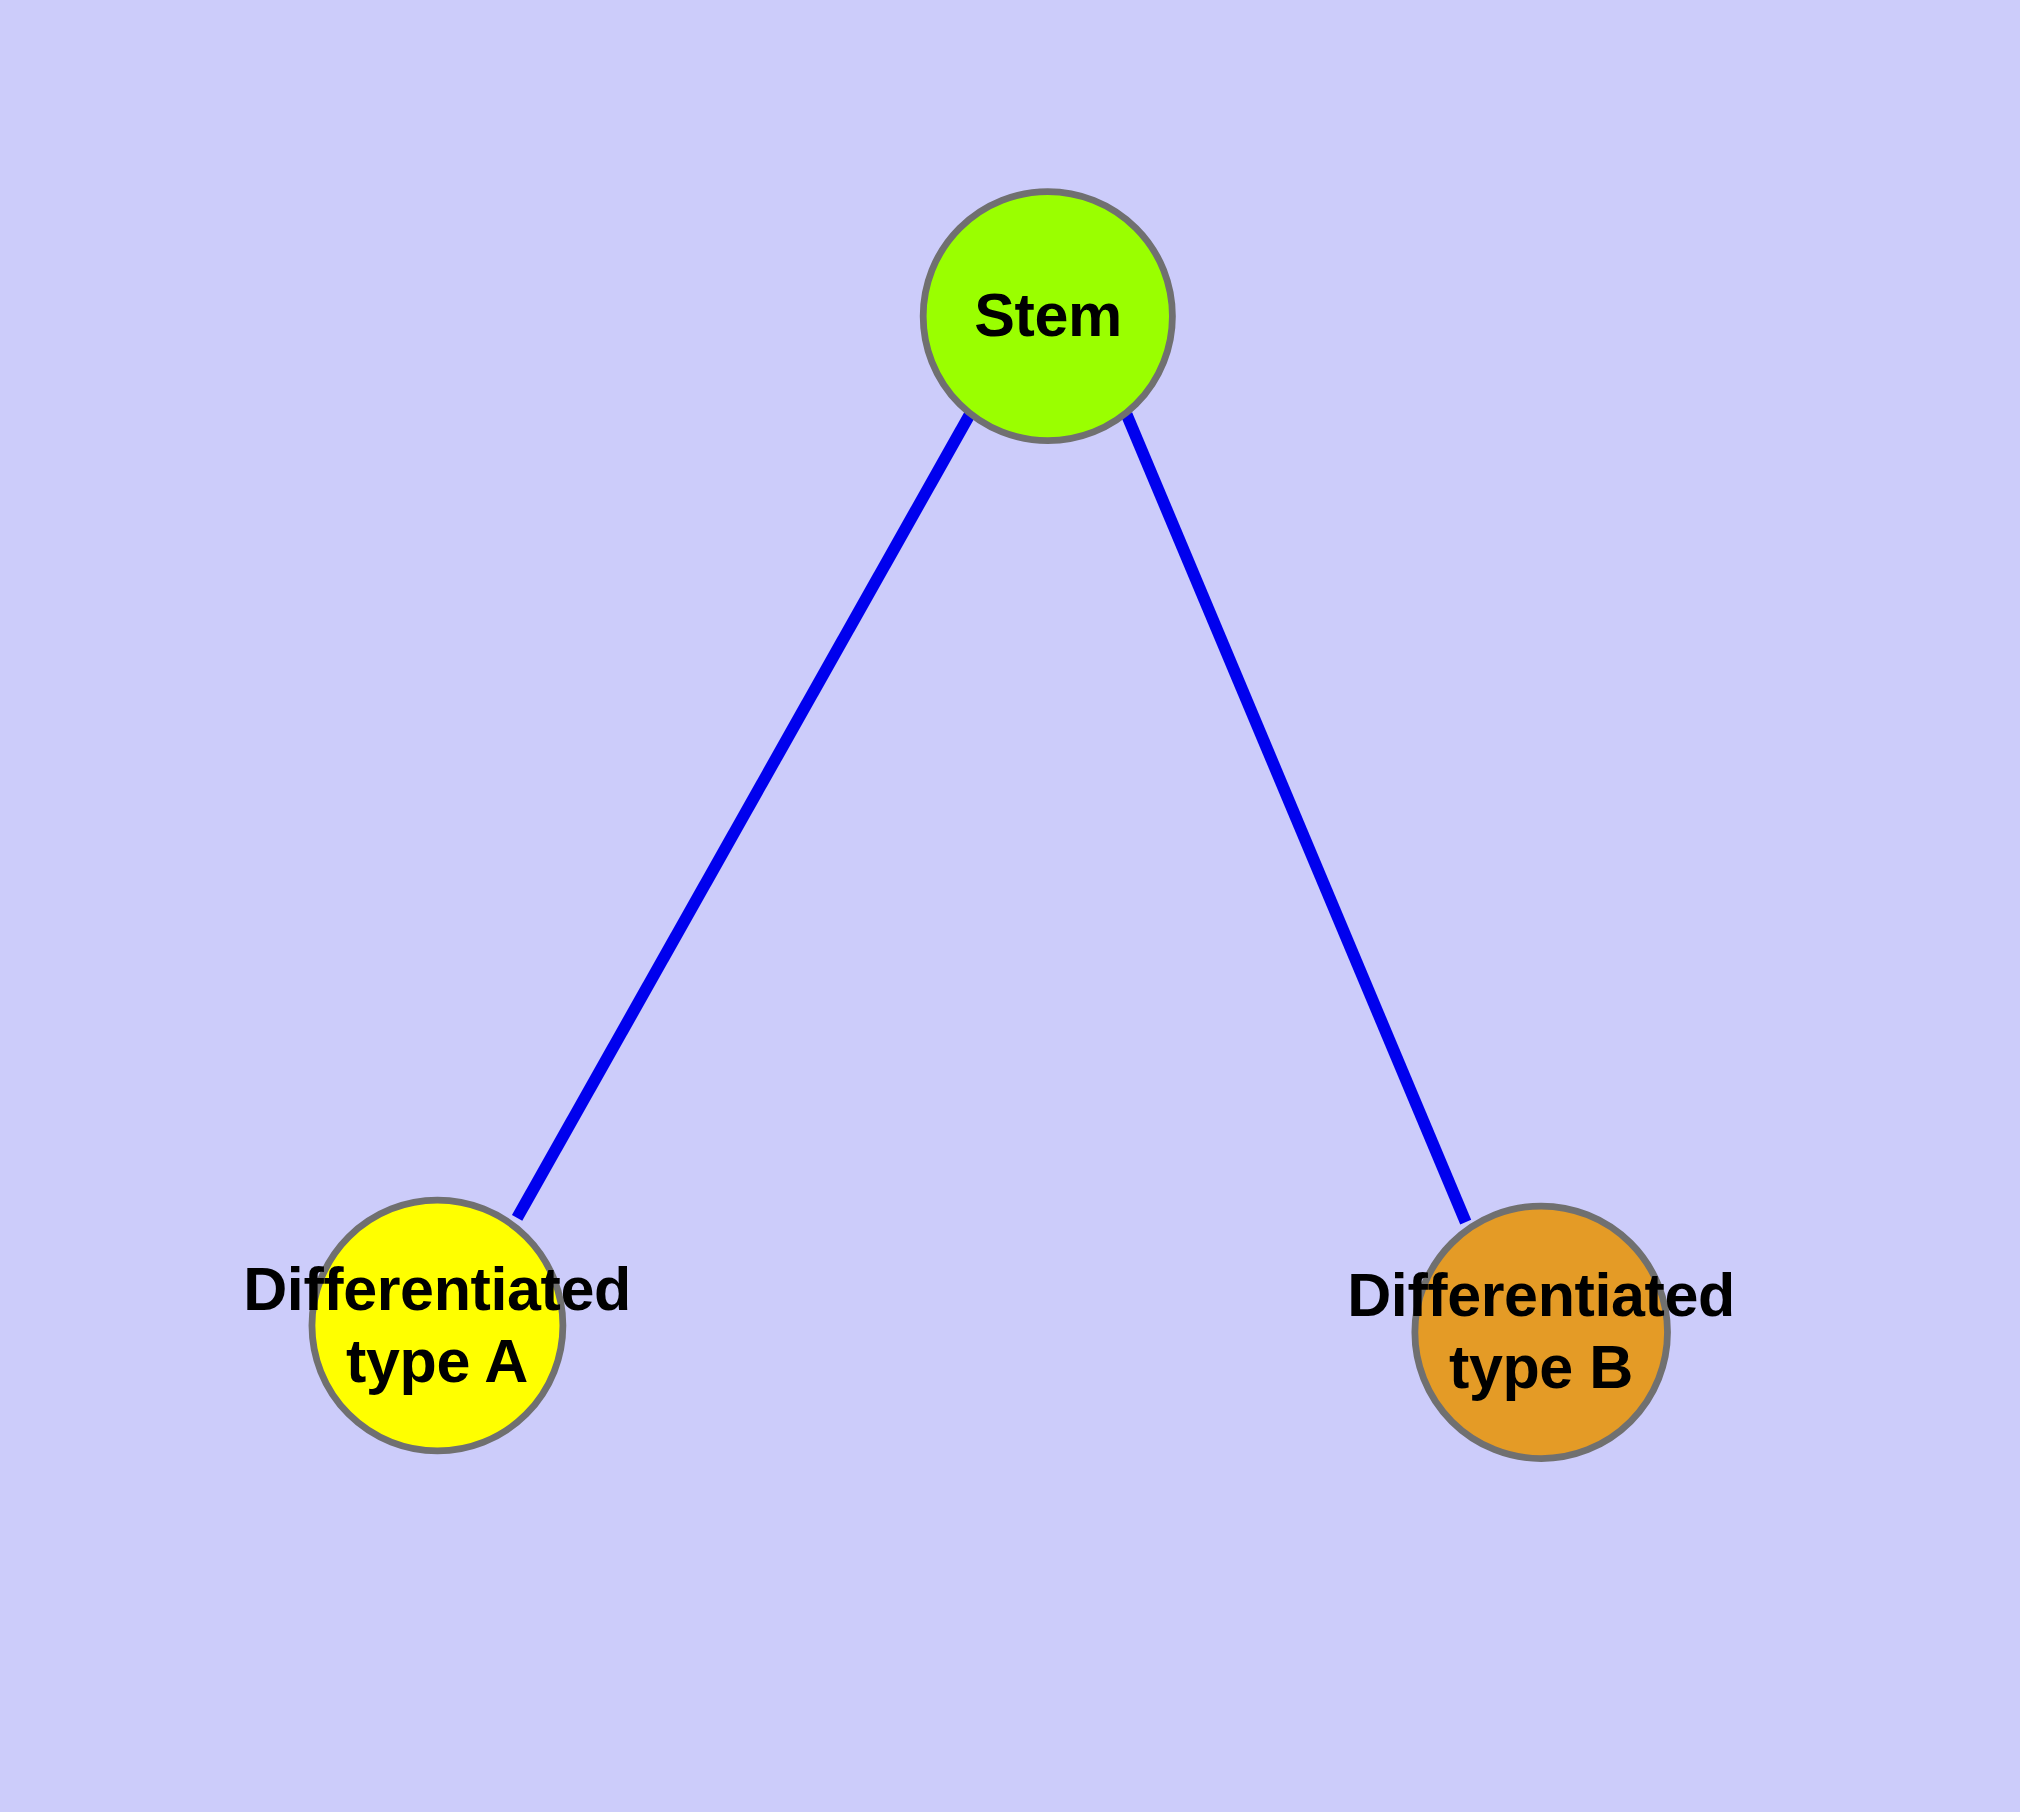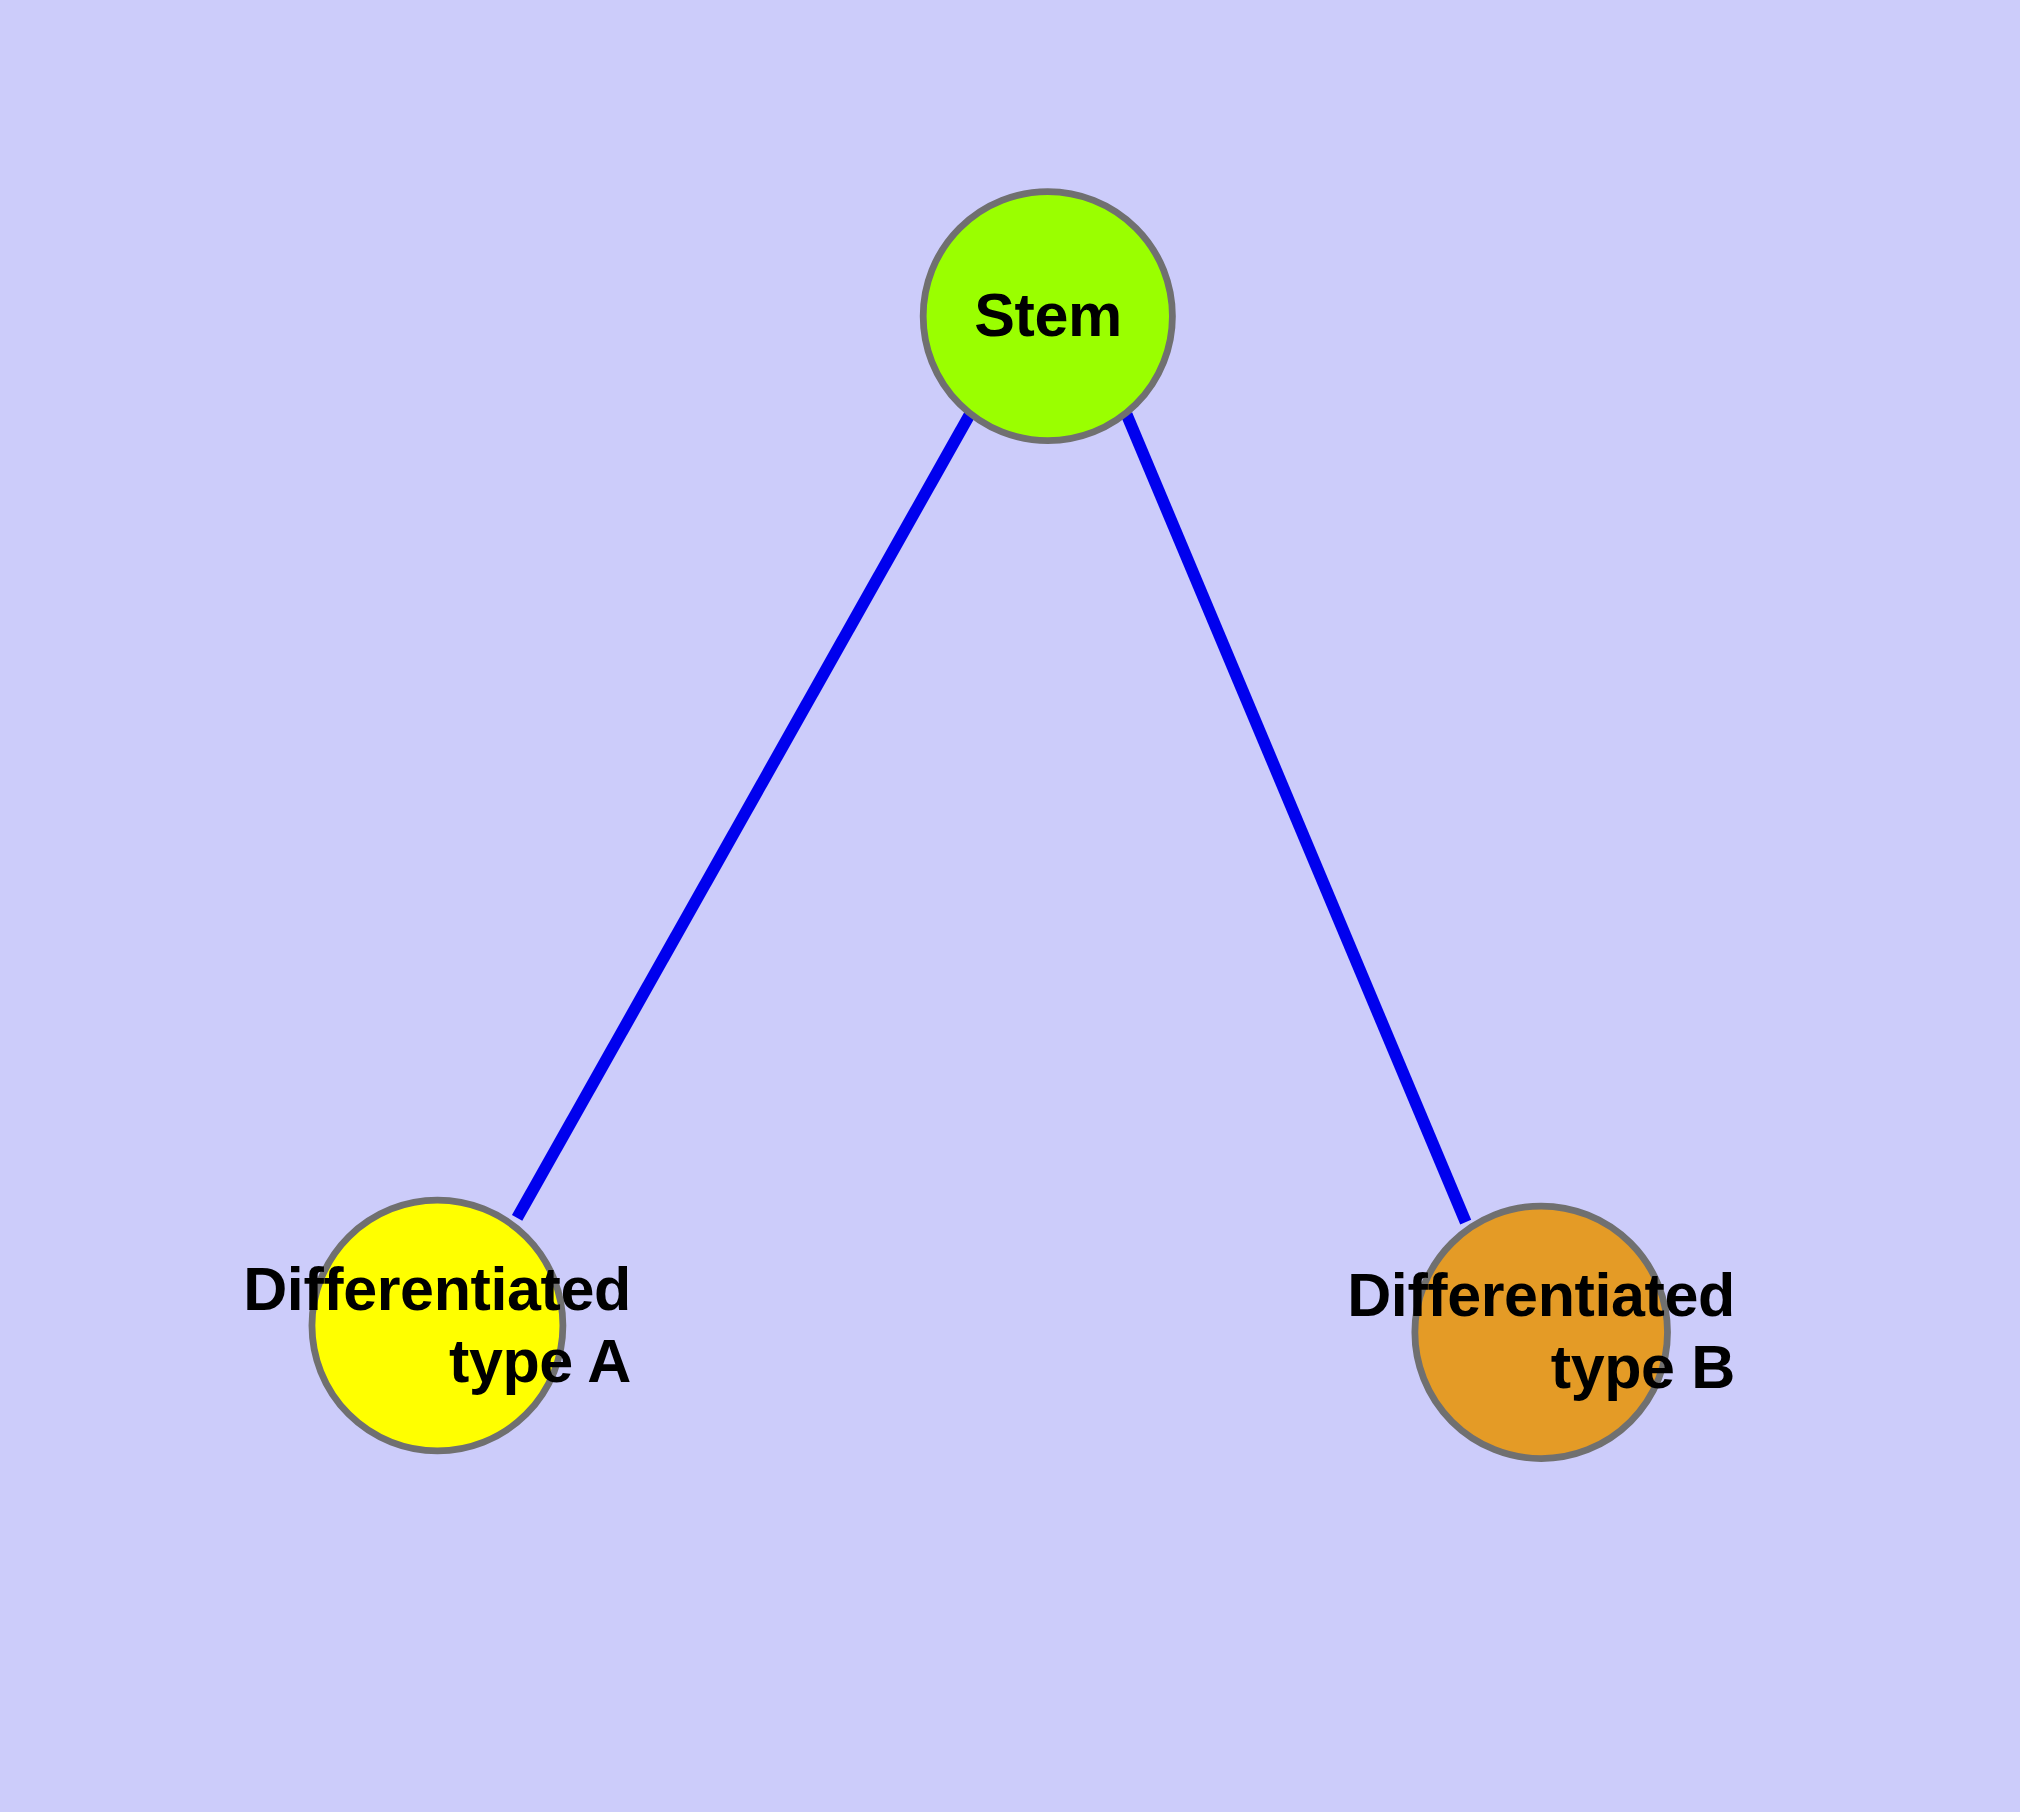--- a/index.html
+++ b/index.html
@@ -29,7 +29,7 @@
     font-weight: bold;
     font-size: 61px;
     line-height: 1.18;
-    text-align: right;
+    text-align: center;
     white-space: pre;
     transform: translate(-50%, -50%);
     pointer-events: none;

